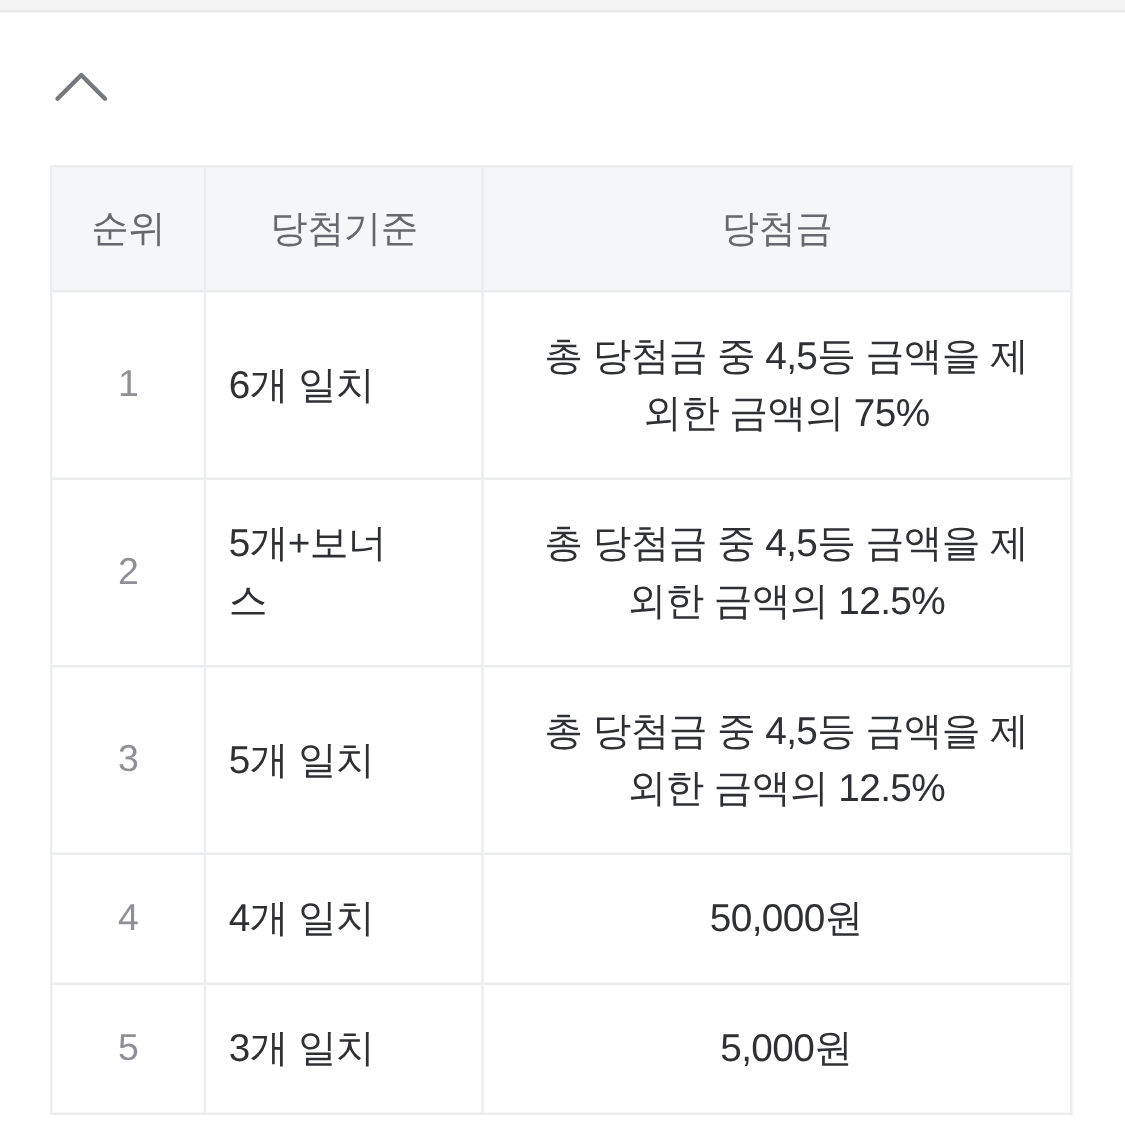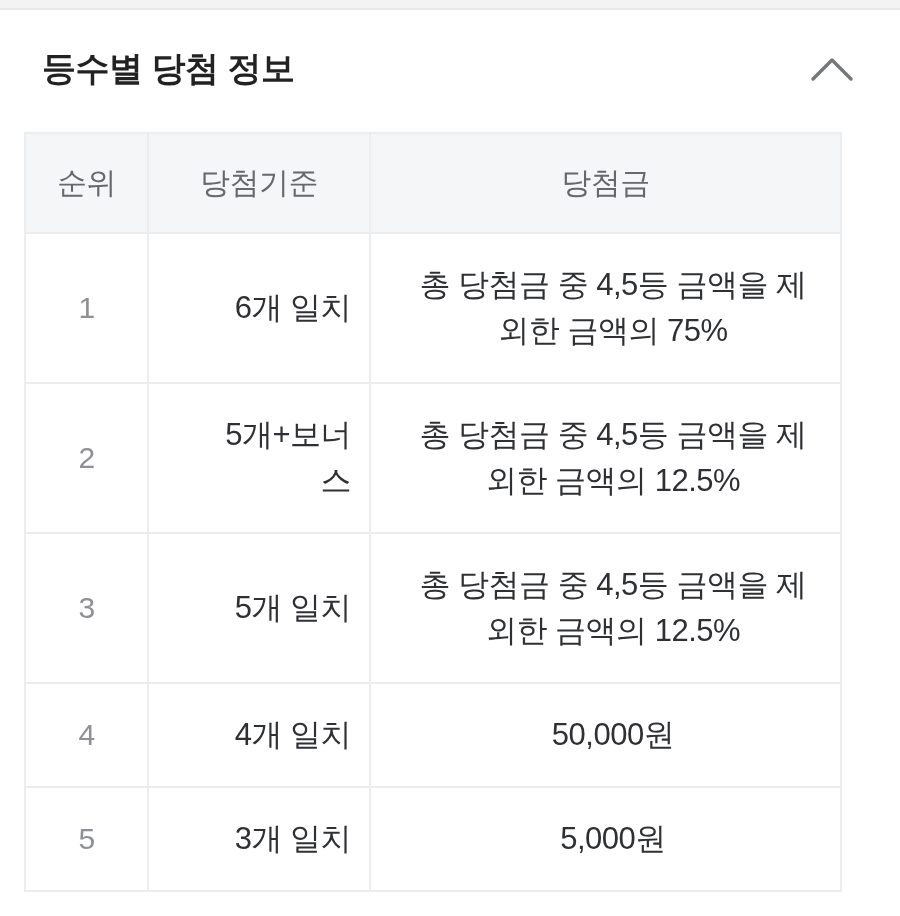--- a/index.html
+++ b/index.html
@@ -63,7 +63,6 @@
 <div class="top-strip"></div>
 
 <div class="section-header">
-  <div class="section-title">등수별 당첨 정보</div>
   <button class="chevron-btn">
     <span>
       <svg width="46" height="26" viewBox="0 0 46 26" aria-hidden="true">

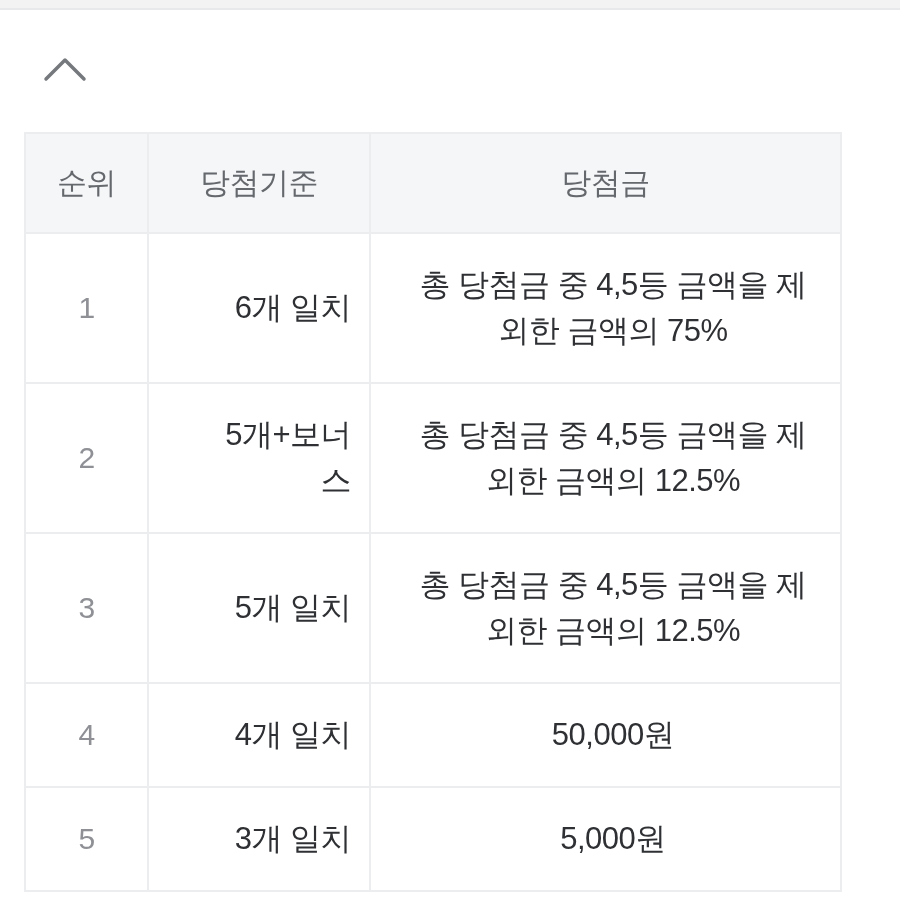--- a/index.html
+++ b/index.html
@@ -33,7 +33,7 @@
   }
   .chevron-btn svg{display:block;}
   table.prize-table{
-    margin:40px 0 0 24px;width:816px;
+    margin:40px 0 0 40px;width:816px;
     border-collapse:collapse;table-layout:fixed;
   }
   .prize-table col.c-rank{width:123px;}

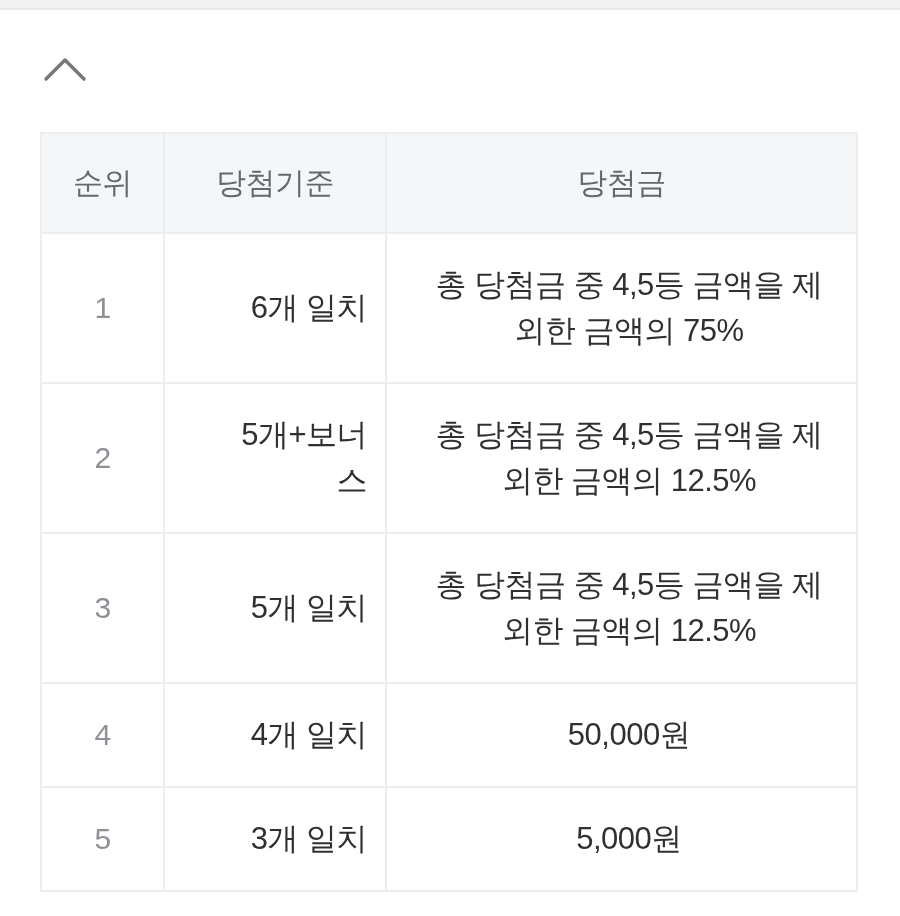--- a/index.html
+++ b/index.html
@@ -54,7 +54,7 @@
   .prize-table td.rank-cell{
     text-align:center;color:var(--rank_color);font-size:30px;
   }
-  .prize-table td.criteria-cell{text-align:right;}
+  .prize-table td.criteria-cell{text-align:left;}
   .prize-table td.prize-cell{text-align:center;padding-left:27px;padding-right:12px;}
 </style>
 </head>

